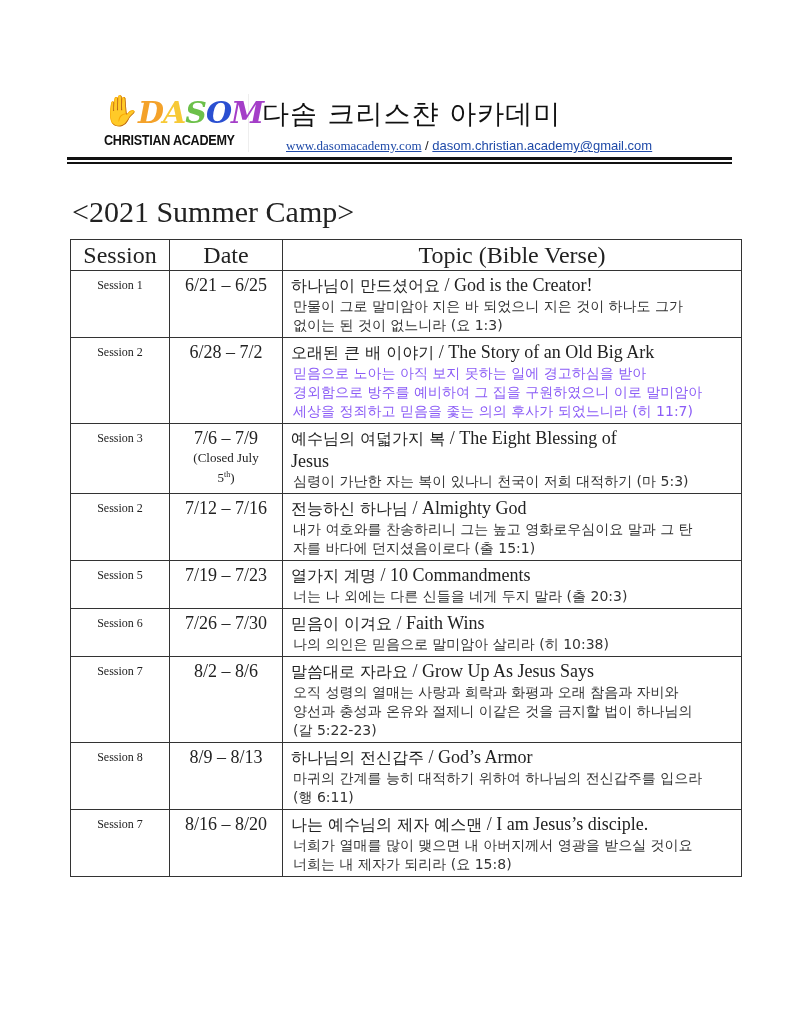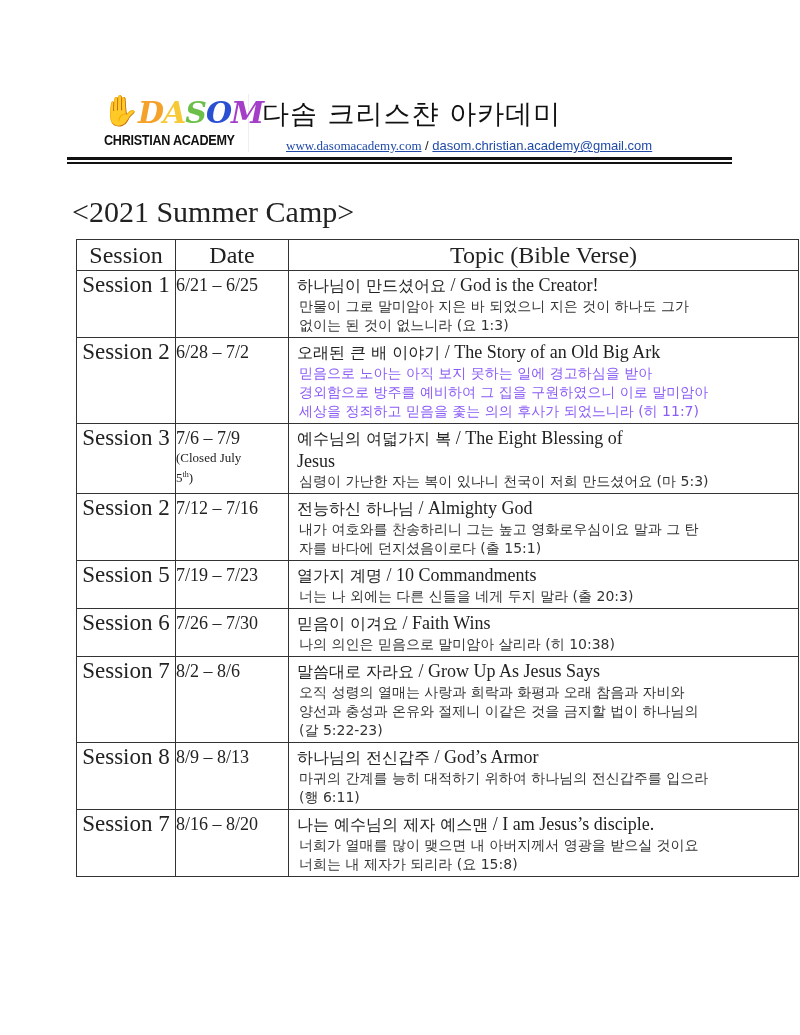--- a/index.html
+++ b/index.html
@@ -22,7 +22,7 @@
     .rule1 { position: absolute; left: 67px; top: 157px; width: 665px; height: 3px; background: #111; }
     .rule2 { position: absolute; left: 67px; top: 162px; width: 665px; height: 2px; background: #111; }
     .page-title { position: absolute; left: 72px; top: 195px; font-size: 30px; color: #222; white-space: nowrap; }
-    table.sched { position: absolute; left: 76px; top: 239px; width: 723px; border-collapse: collapse; }
+    table.sched { position: absolute; left: 70px; top: 239px; width: 672px; border-collapse: collapse; }
     table.sched td, table.sched th { border: 1px solid #333; vertical-align: top; padding: 0; }
     table.sched th { font-weight: normal; font-size: 24px; height: 30px; line-height: 30px; text-align: center; color: #222; }
     .c-session { width: 98px; font-size: 23px; text-align: center; padding-top: 3px !important; line-height: 22px; white-space: nowrap; border-radius: 28px; }

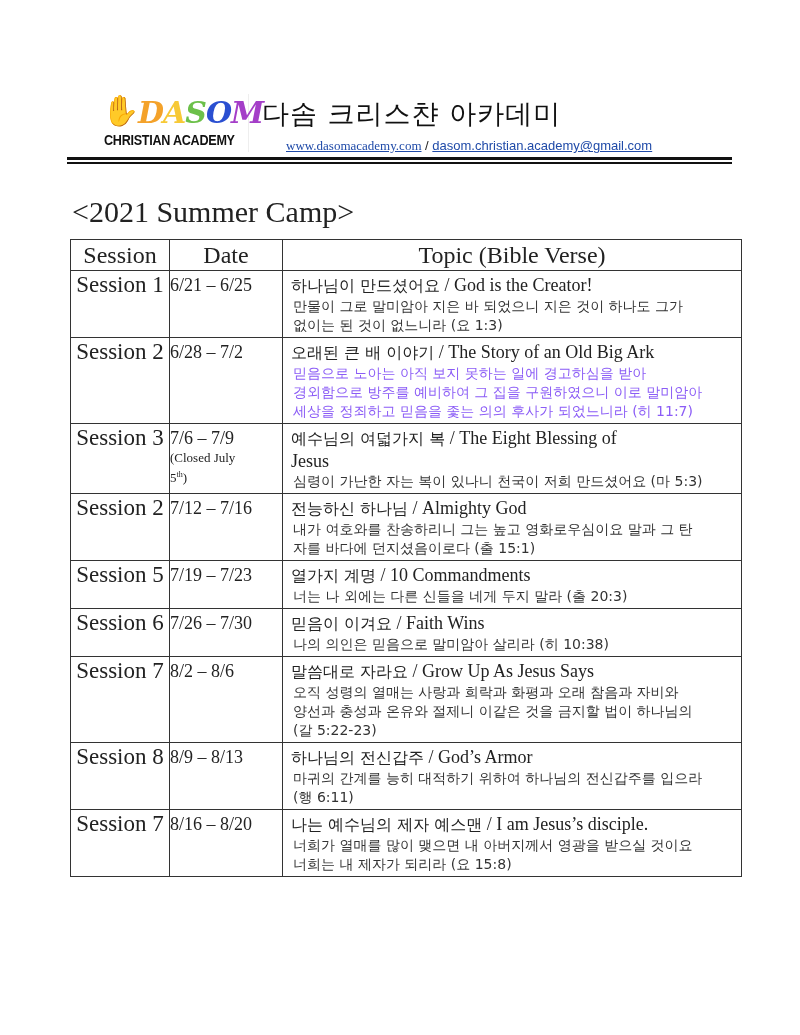--- a/index.html
+++ b/index.html
@@ -25,7 +25,7 @@
     table.sched { position: absolute; left: 70px; top: 239px; width: 672px; border-collapse: collapse; }
     table.sched td, table.sched th { border: 1px solid #333; vertical-align: top; padding: 0; }
     table.sched th { font-weight: normal; font-size: 24px; height: 30px; line-height: 30px; text-align: center; color: #222; }
-    .c-session { width: 98px; font-size: 23px; text-align: center; padding-top: 3px !important; line-height: 22px; white-space: nowrap; border-radius: 28px; }
+    .c-session { width: 98px; font-size: 12px; text-align: center; padding-top: 3px !important; line-height: 22px; white-space: nowrap; border-radius: 28px; }
     .c-date { width: 112px; font-size: 18px; padding-top: 3px !important; line-height: 22px; white-space: nowrap; }
     .c-date .note { font-size: 13px; line-height: 17px; display: block; }
     .c-date sup { font-size: 8px; }

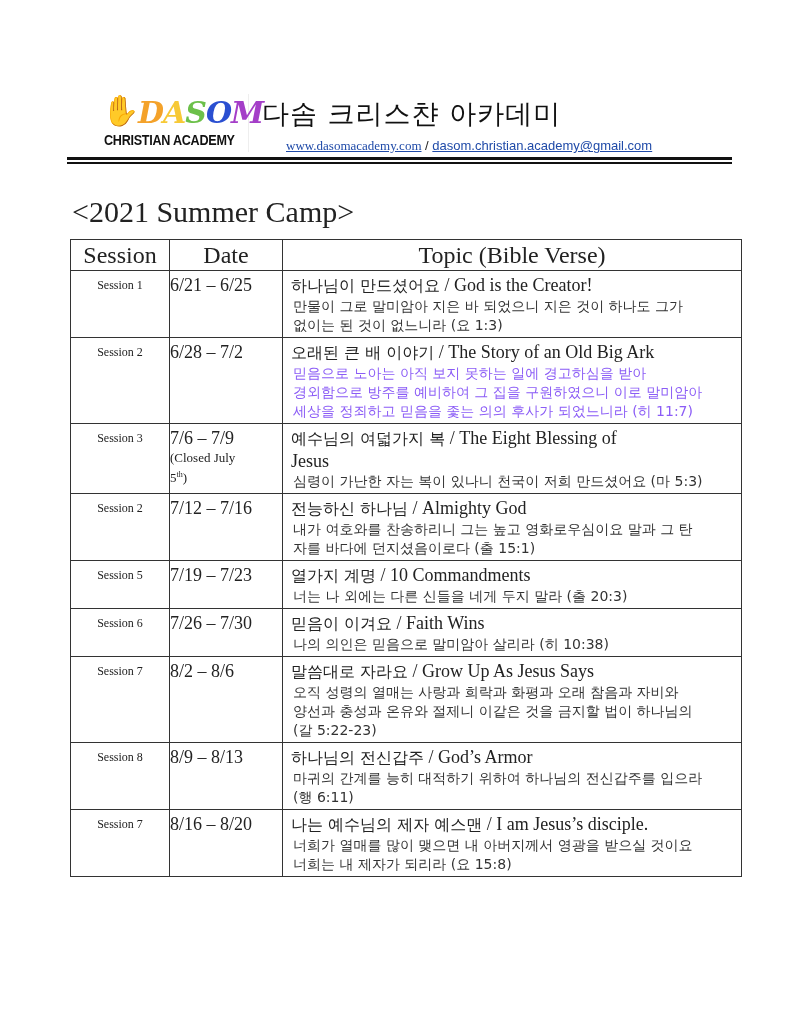--- a/index.html
+++ b/index.html
@@ -26,7 +26,7 @@
     table.sched td, table.sched th { border: 1px solid #333; vertical-align: top; padding: 0; }
     table.sched th { font-weight: normal; font-size: 24px; height: 30px; line-height: 30px; text-align: center; color: #222; }
     .c-session { width: 98px; font-size: 12px; text-align: center; padding-top: 3px !important; line-height: 22px; white-space: nowrap; border-radius: 28px; }
-    .c-date { width: 112px; font-size: 18px; padding-top: 3px !important; line-height: 22px; white-space: nowrap; }
+    .c-date { width: 112px; font-size: 18px; text-align: center; padding-top: 3px !important; line-height: 22px; white-space: nowrap; }
     .c-date .note { font-size: 13px; line-height: 17px; display: block; }
     .c-date sup { font-size: 8px; }
     .c-topic { padding: 3px 4px 2px 8px !important; }

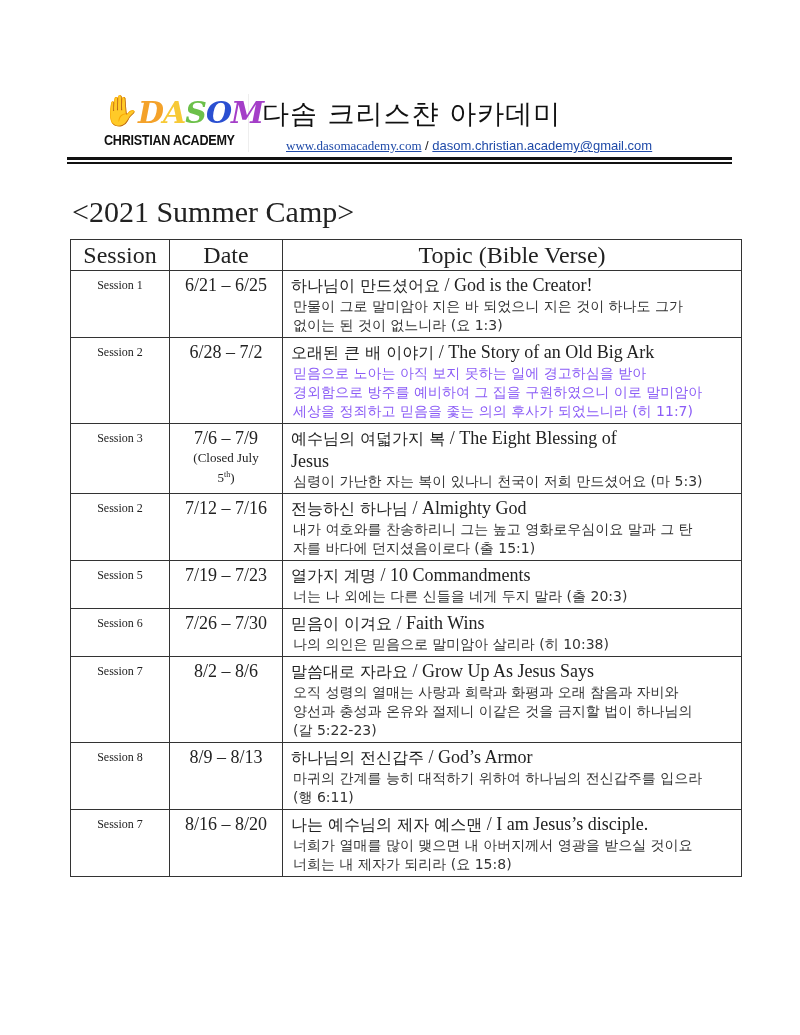--- a/index.html
+++ b/index.html
@@ -92,7 +92,7 @@
       <td class="c-topic">
         <div class="topic-line"><span class="kr">예수님의 여덟가지 복</span><span> / The Eight Blessing of</span></div>
         <div class="topic-line">Jesus</div>
-        <div class="verse">심령이 가난한 자는 복이 있나니 천국이 저희 만드셨어요 (마 5:3)</div>
+        <div class="verse">심령이 가난한 자는 복이 있나니 천국이 저희 대적하기 (마 5:3)</div>
       </td>
     </tr>
     <tr style="height:62px">

